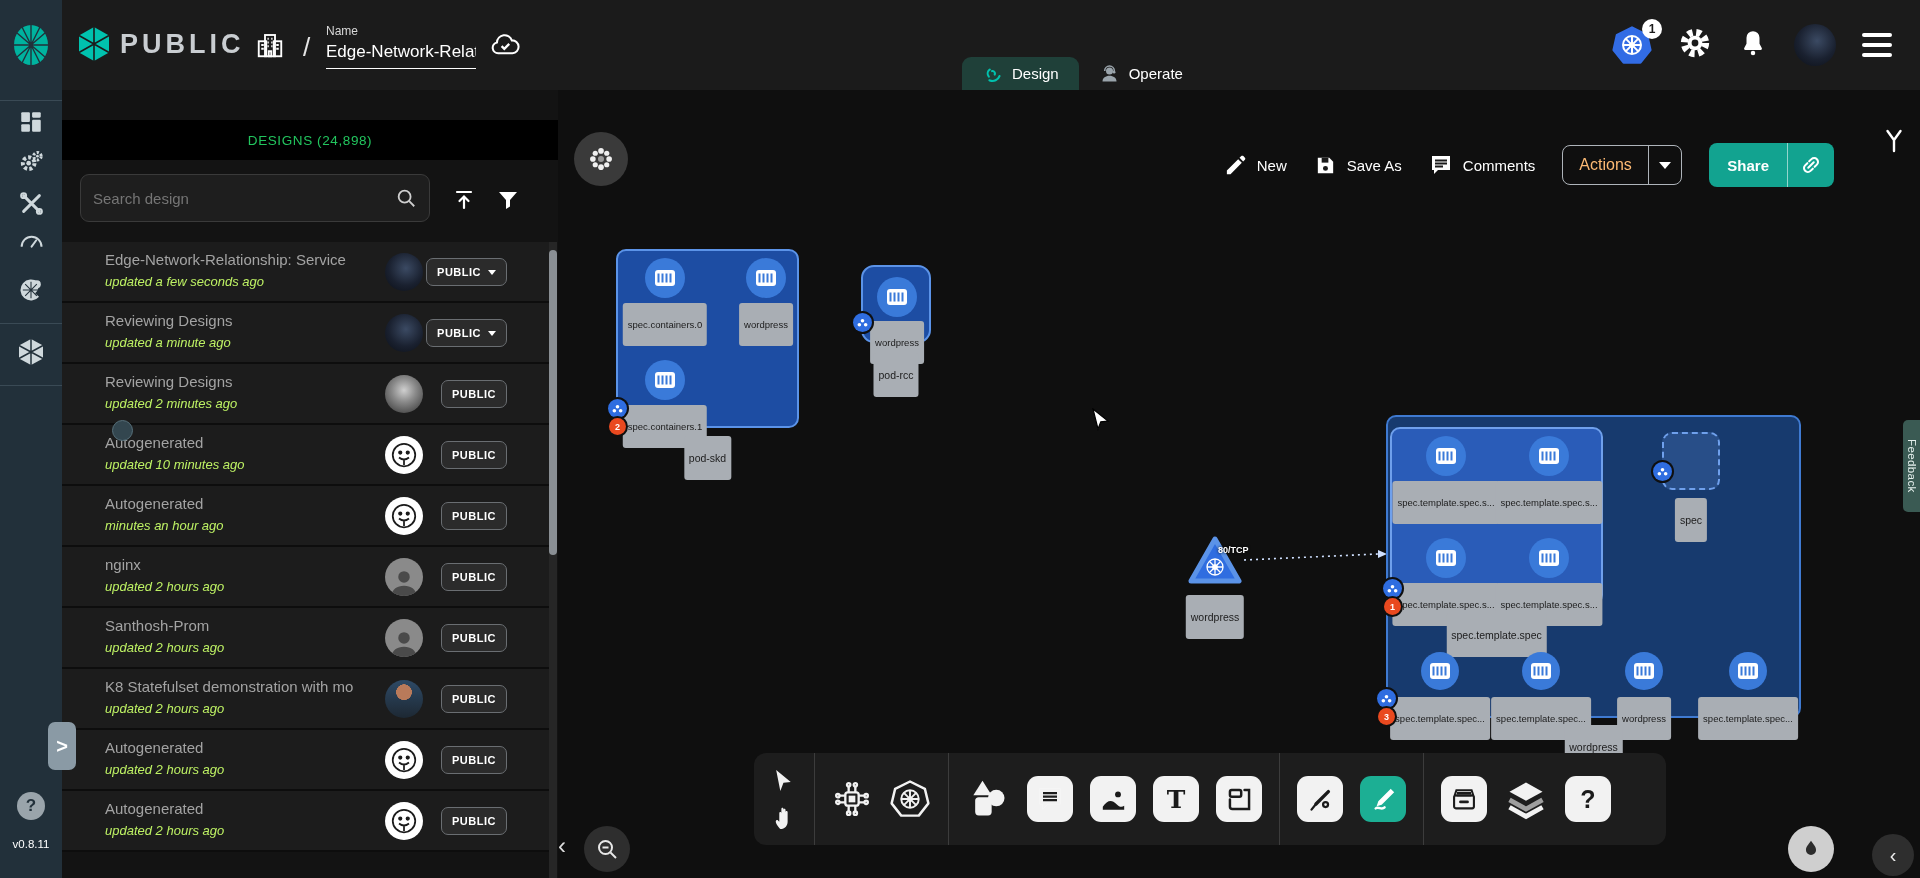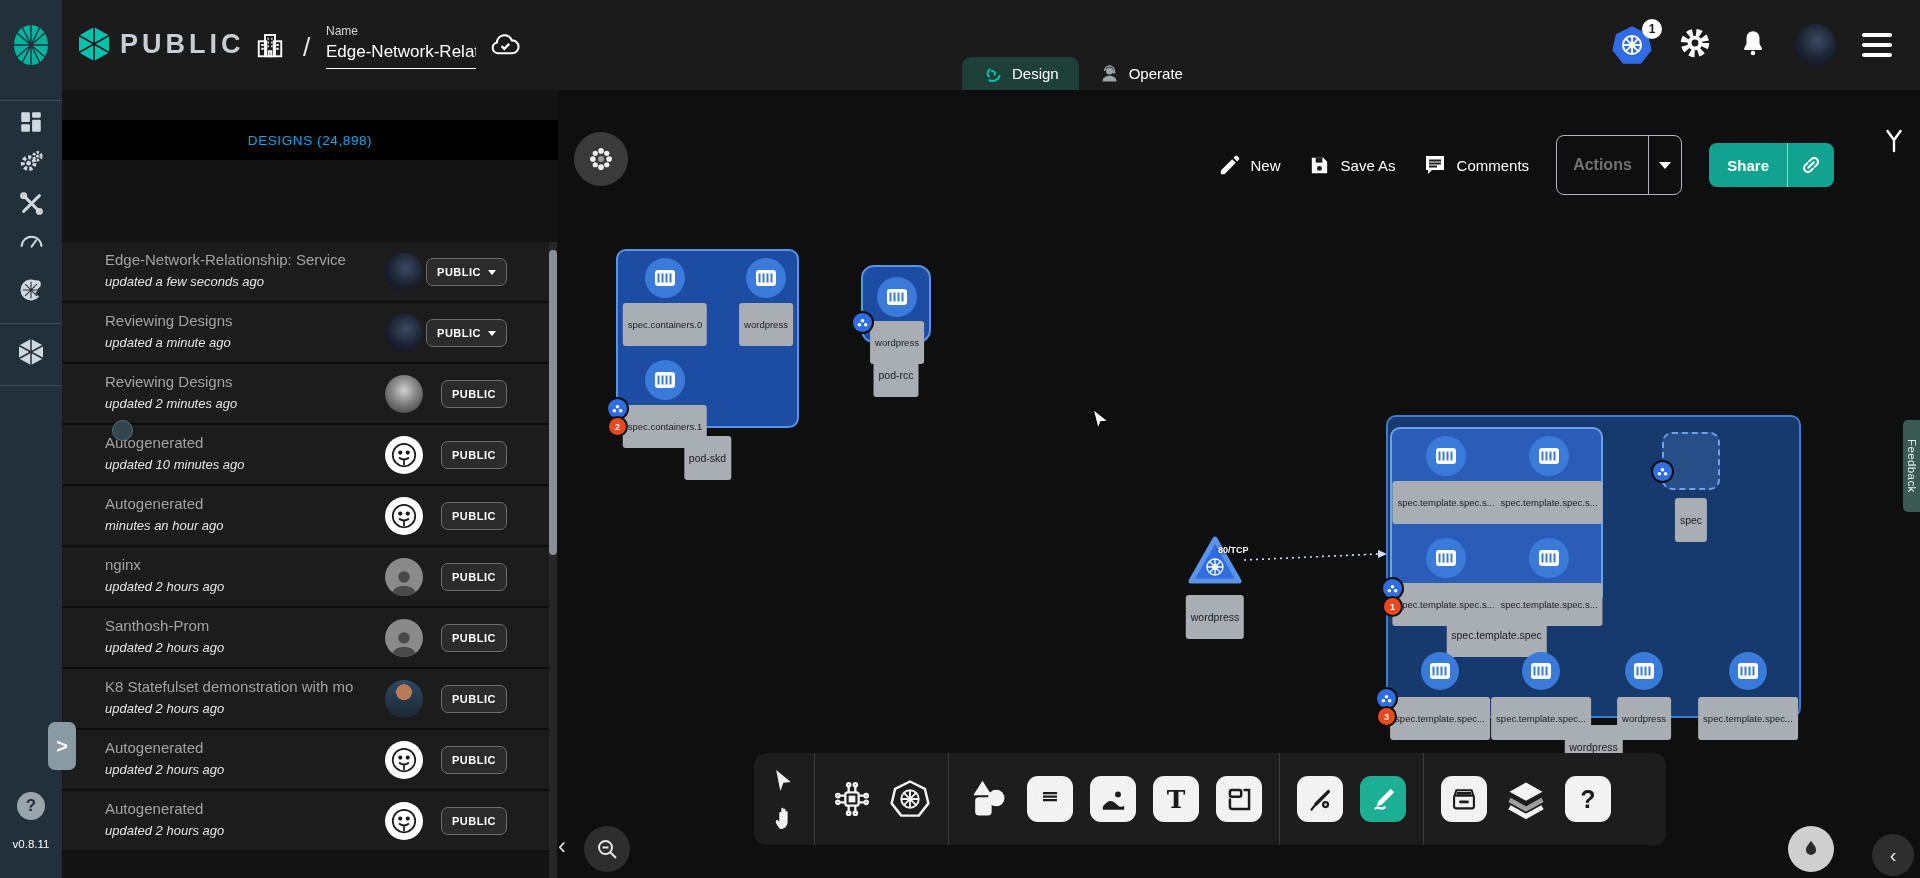--- a/index.html
+++ b/index.html
@@ -49,7 +49,7 @@
   
   .panel { position:absolute; left:62px; top:90px; width:496px; height:788px; background:#131313; z-index:20; }
   .panel-title { position:absolute; left:0; top:30px; width:496px; height:40px; background:#000;
-    color:#0ea5e9; font-size:13.5px; letter-spacing:.6px; display:flex; align-items:center; justify-content:center; }
+    color:#22c55e; font-size:13.5px; letter-spacing:.6px; display:flex; align-items:center; justify-content:center; }
   .searchrow { position:absolute; left:0; top:84px; width:496px; height:52px; }
   .search-box { position:absolute; left:18px; top:0; width:350px; height:48px; background:#1e1e1e;
     border:1px solid #3a3a3a; border-radius:9px; display:flex; align-items:center; padding:0 12px; }

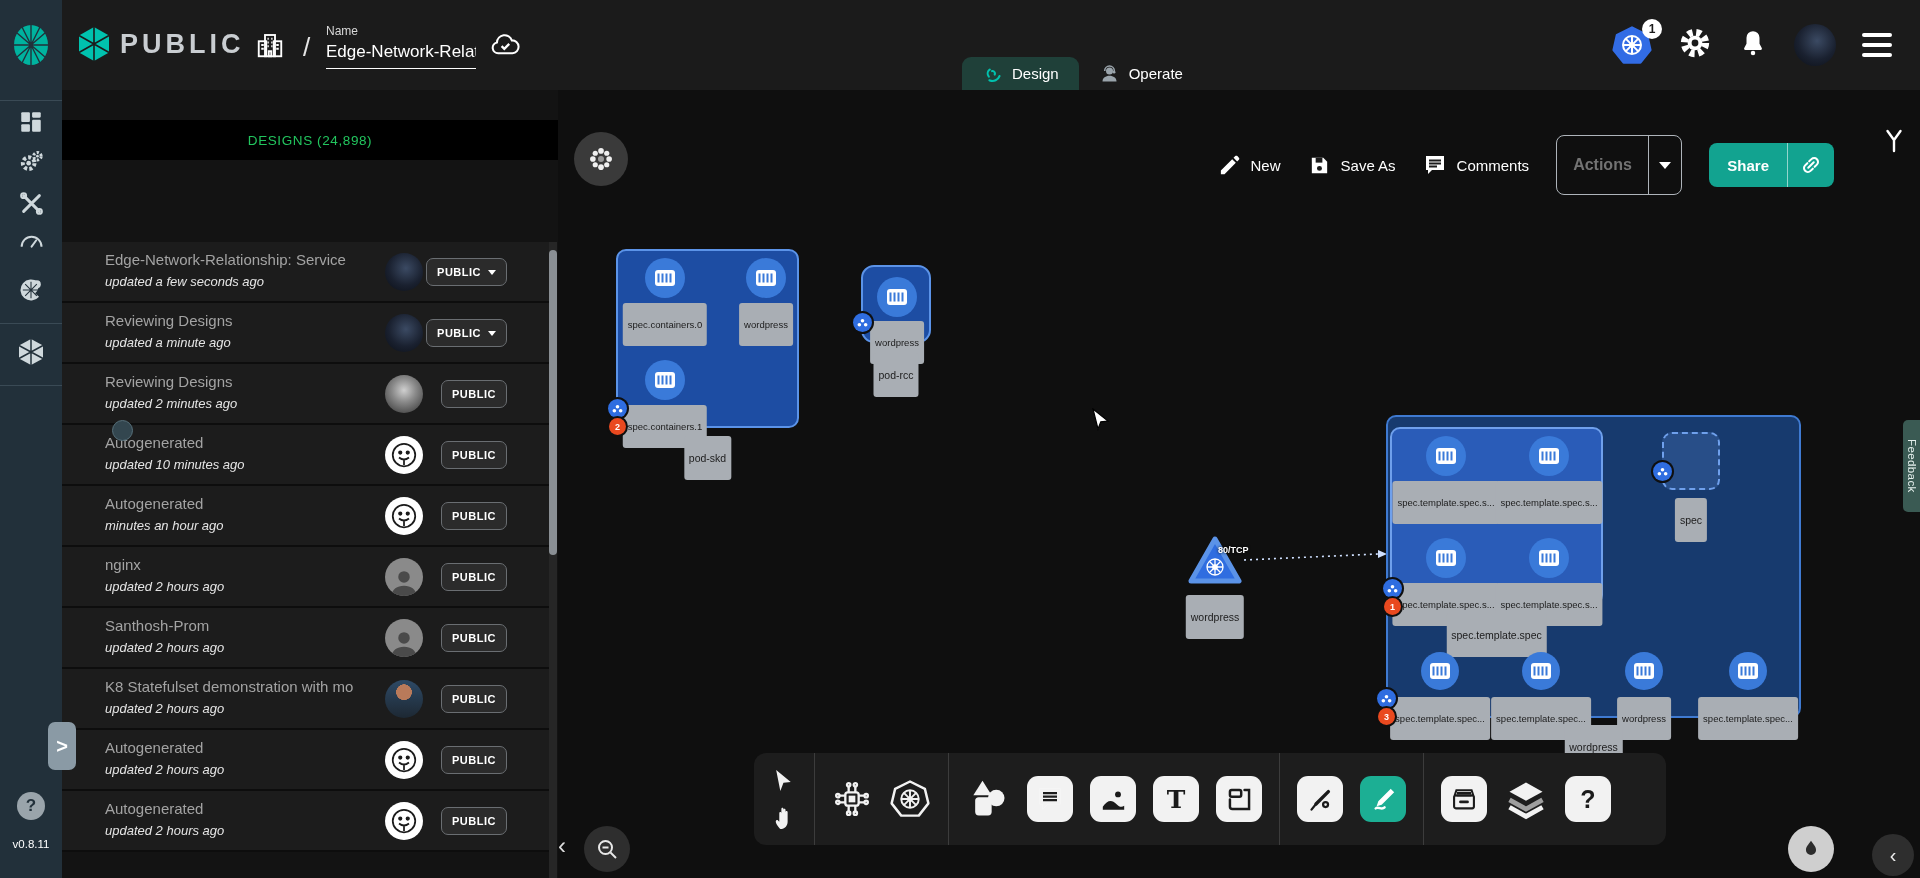--- a/index.html
+++ b/index.html
@@ -86,8 +86,8 @@
   .fab-cluster { left:16px; top:42px; width:54px; height:54px; background:#3a3a3a; }
   .actionbar { position:absolute; top:52px; right:86px; height:46px; display:flex; align-items:center; gap:27px; }
   .abtn { display:flex; align-items:center; gap:10px; color:#fff; font-size:15px; cursor:pointer; }
-  .actions-btn { display:flex; align-items:stretch; height:60px; border:1.5px solid #aeb4ba; border-radius:8px;
-    color:#737373; cursor:pointer;font-weight:bold; }
+  .actions-btn { display:flex; align-items:stretch; height:40px; border:1.5px solid #aeb4ba; border-radius:8px;
+    color:#fdba74; cursor:pointer; }
   .actions-label { display:flex; align-items:center; padding:0 16px; font-size:16px; }
   .actions-sep { width:1.5px; background:#aeb4ba; }
   .actions-caret { width:32px; display:flex; align-items:center; justify-content:center; }

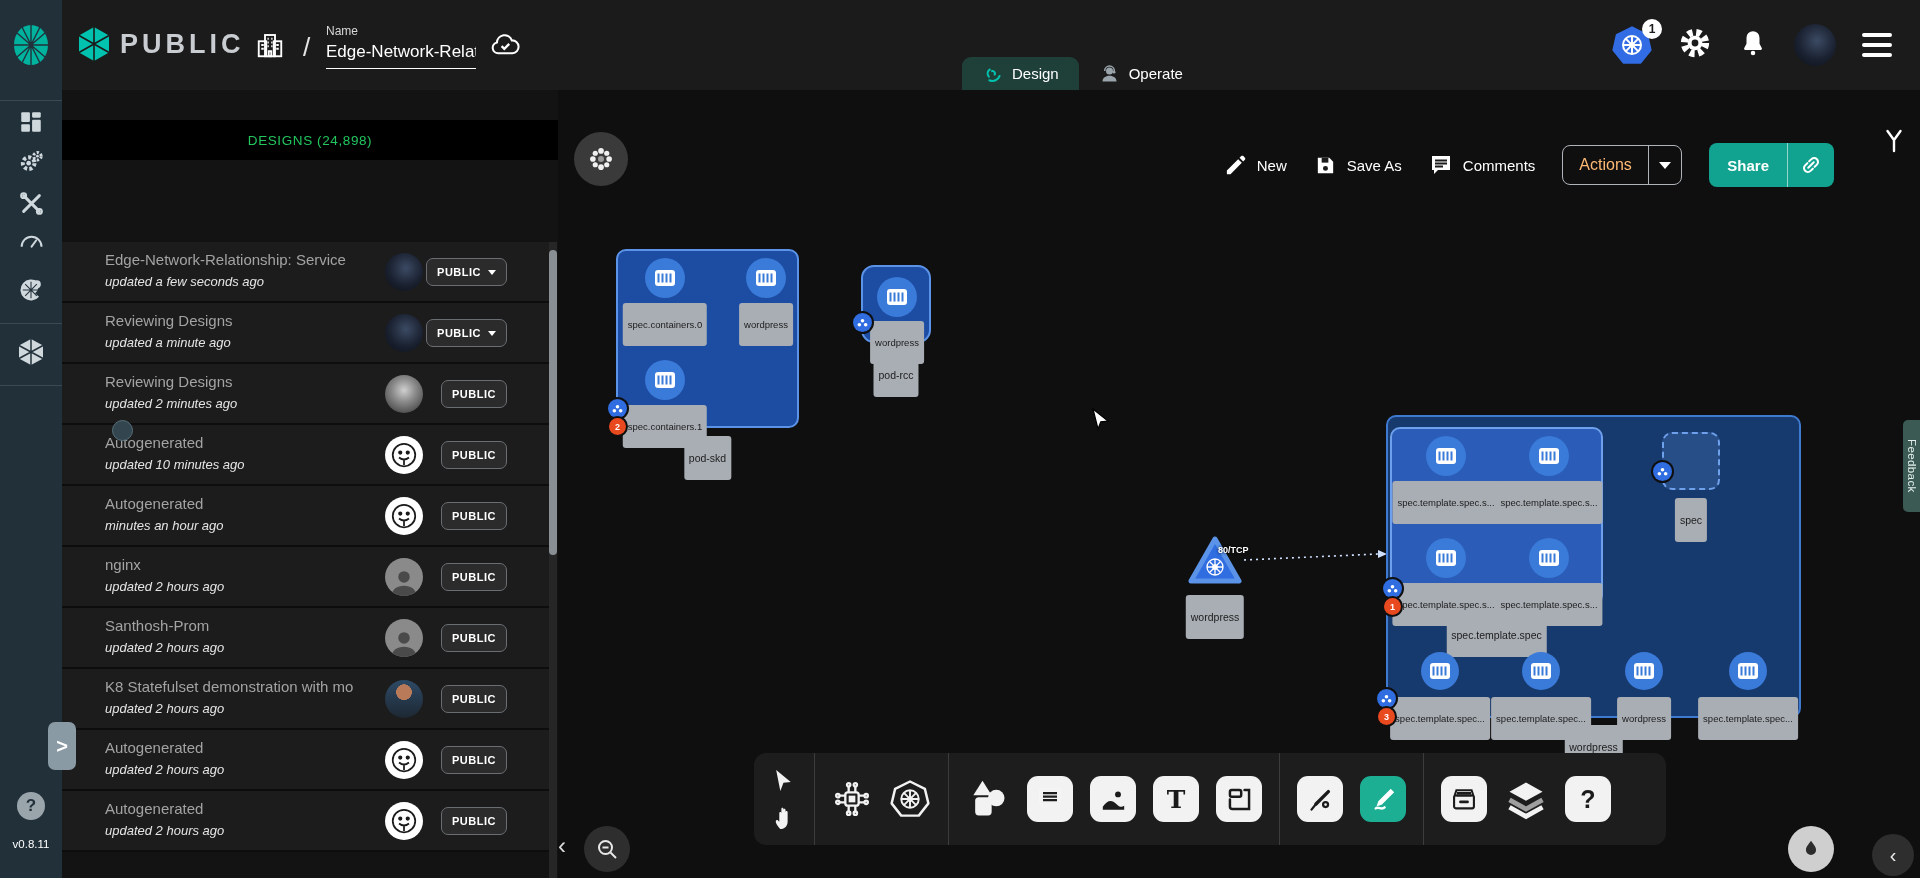--- a/index.html
+++ b/index.html
@@ -299,6 +299,25 @@
 
 <div class="panel">
   <div class="panel-title">DESIGNS (24,898)</div>
+  <div class="searchrow">
+    <div class="search-box">
+      <input placeholder="Search design" style="">
+      <svg width="22" height="22" viewBox="0 0 24 24" fill="none" stroke="#cfcfcf" stroke-width="2">
+        <circle cx="10.5" cy="10.5" r="6.5"></circle>
+          <path d="M15.5 15.5L21 21"></path>
+      </svg>
+    </div>
+    <div class="icon-btn" style="left:384px">
+      <svg width="24" height="24" viewBox="0 0 24 24" fill="none" stroke="#fff" stroke-width="2.2" stroke-linecap="round">
+        <path d="M5 4h14M12 20V9M7.5 13L12 8.5 16.5 13"></path>
+      </svg>
+    </div>
+    <div class="icon-btn" style="left:428px">
+      <svg width="24" height="24" viewBox="0 0 24 24">
+        <path d="M3 4h18l-7 8v6.5L10 21v-9z" fill="#fff"></path>
+      </svg>
+    </div>
+  </div>
 
   <div class="list">
 

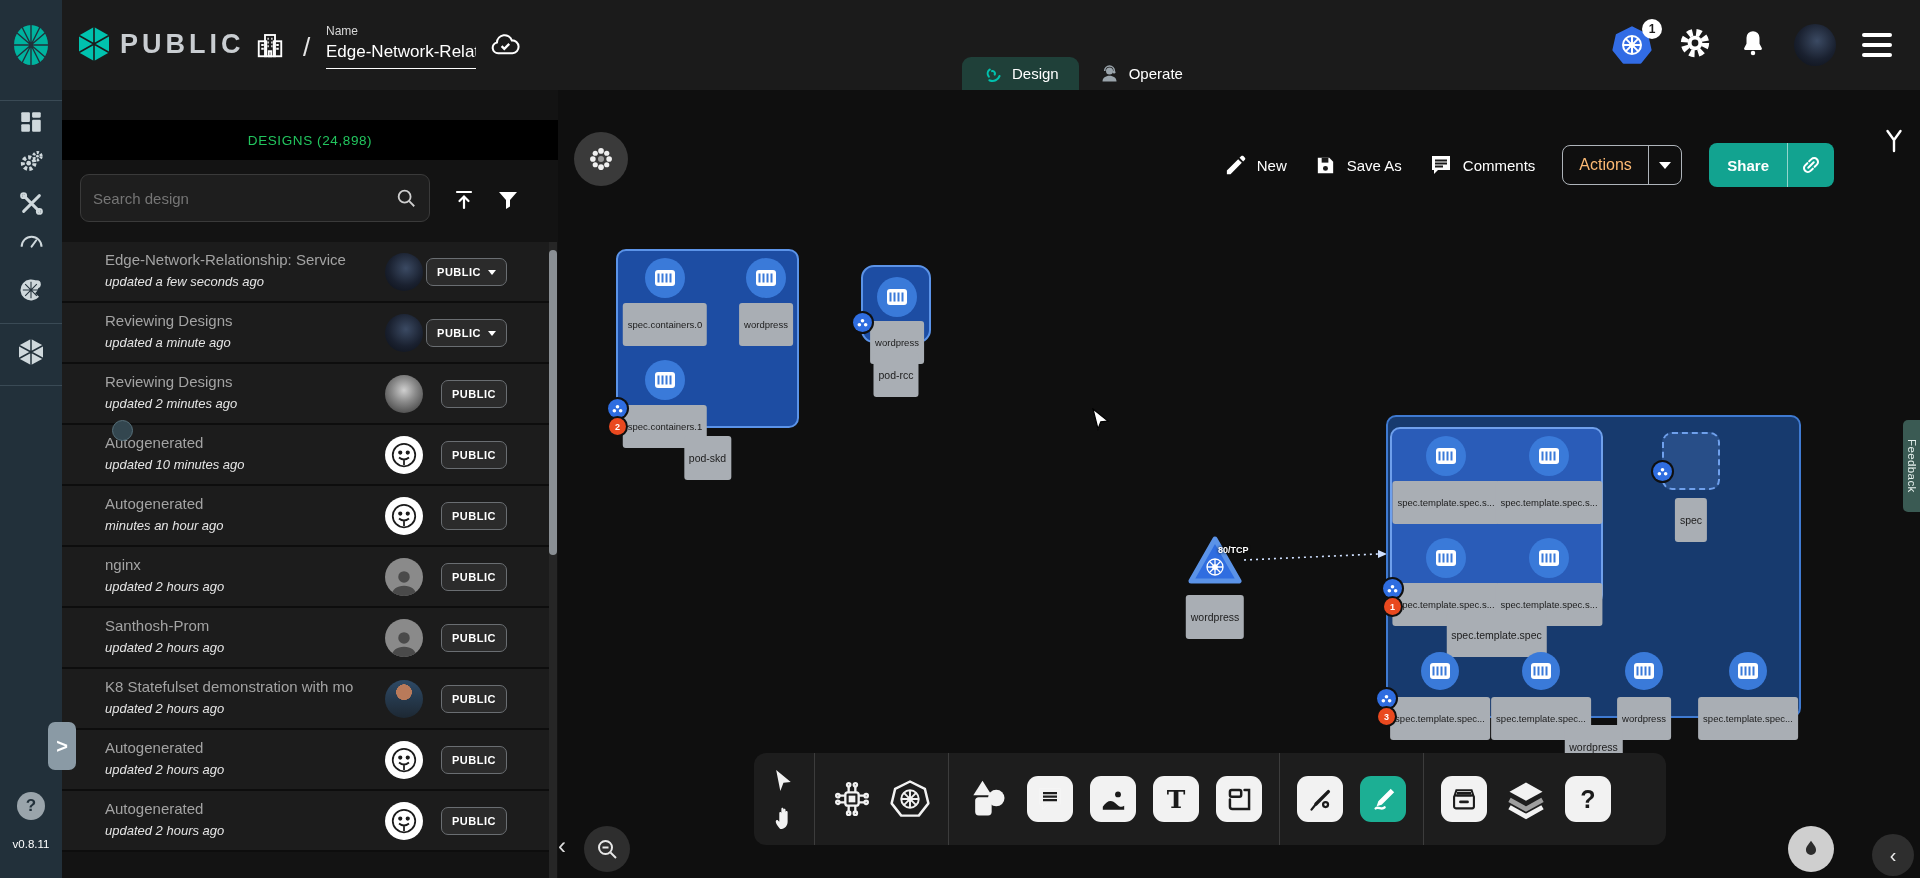--- a/index.html
+++ b/index.html
@@ -61,7 +61,7 @@
   .row { position:relative; height:61px; background:#1c1c1c; border-bottom:2px solid #0d0d0d; cursor:pointer; }
   .row-name { position:absolute; left:43px; top:9px; width:270px; color:#a3a3a3; font-size:15px; font-weight:500;
     white-space:nowrap; overflow:hidden; }
-  .row-upd { position:absolute; left:43px; top:32px; color:#e5e5e5; font-size:13px; font-style:italic; }
+  .row-upd { position:absolute; left:43px; top:32px; color:#bef264; font-size:13px; font-style:italic; }
   .row-av { position:absolute; left:323px; top:11px; width:38px; height:38px; border-radius:50%; overflow:hidden; }
   .av-fig { background:radial-gradient(circle at 55% 40%, #3b4a63 0%, #1a2130 55%, #0b0e15 100%); }
   .av-gray { background:radial-gradient(circle at 50% 40%, #cfcfcf 0%, #8a8a8a 40%, #2f2f2f 100%); }

